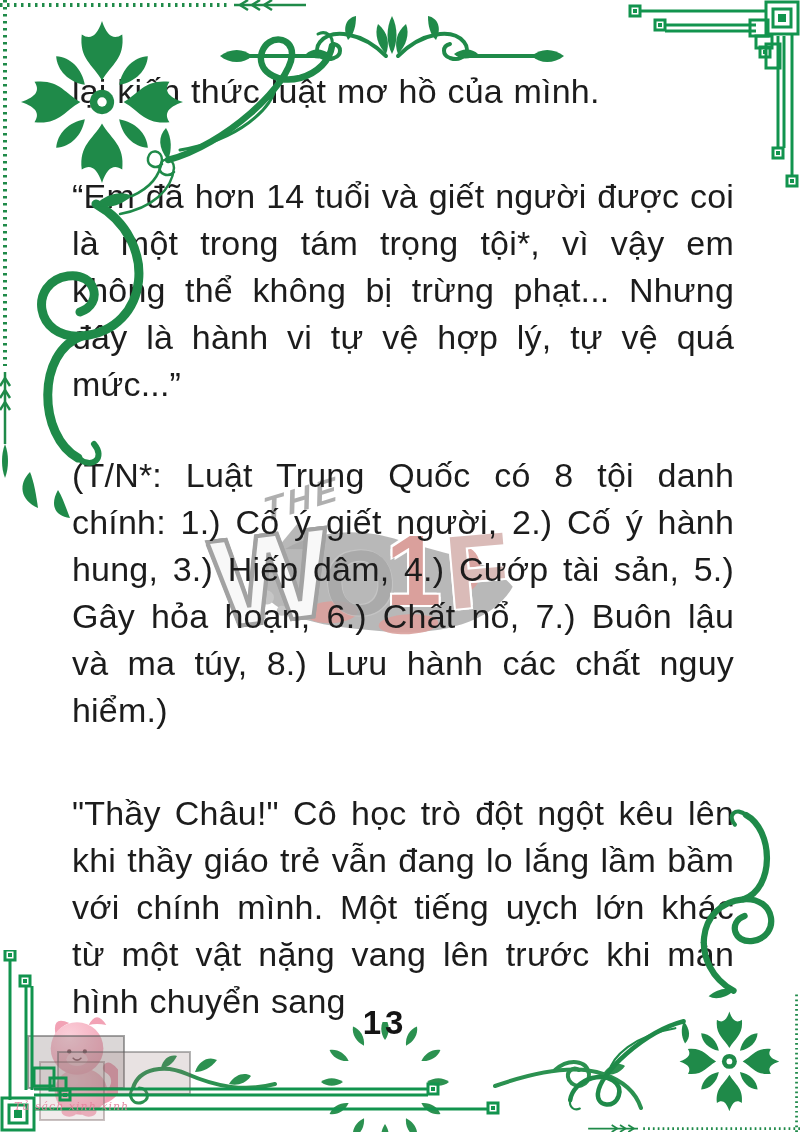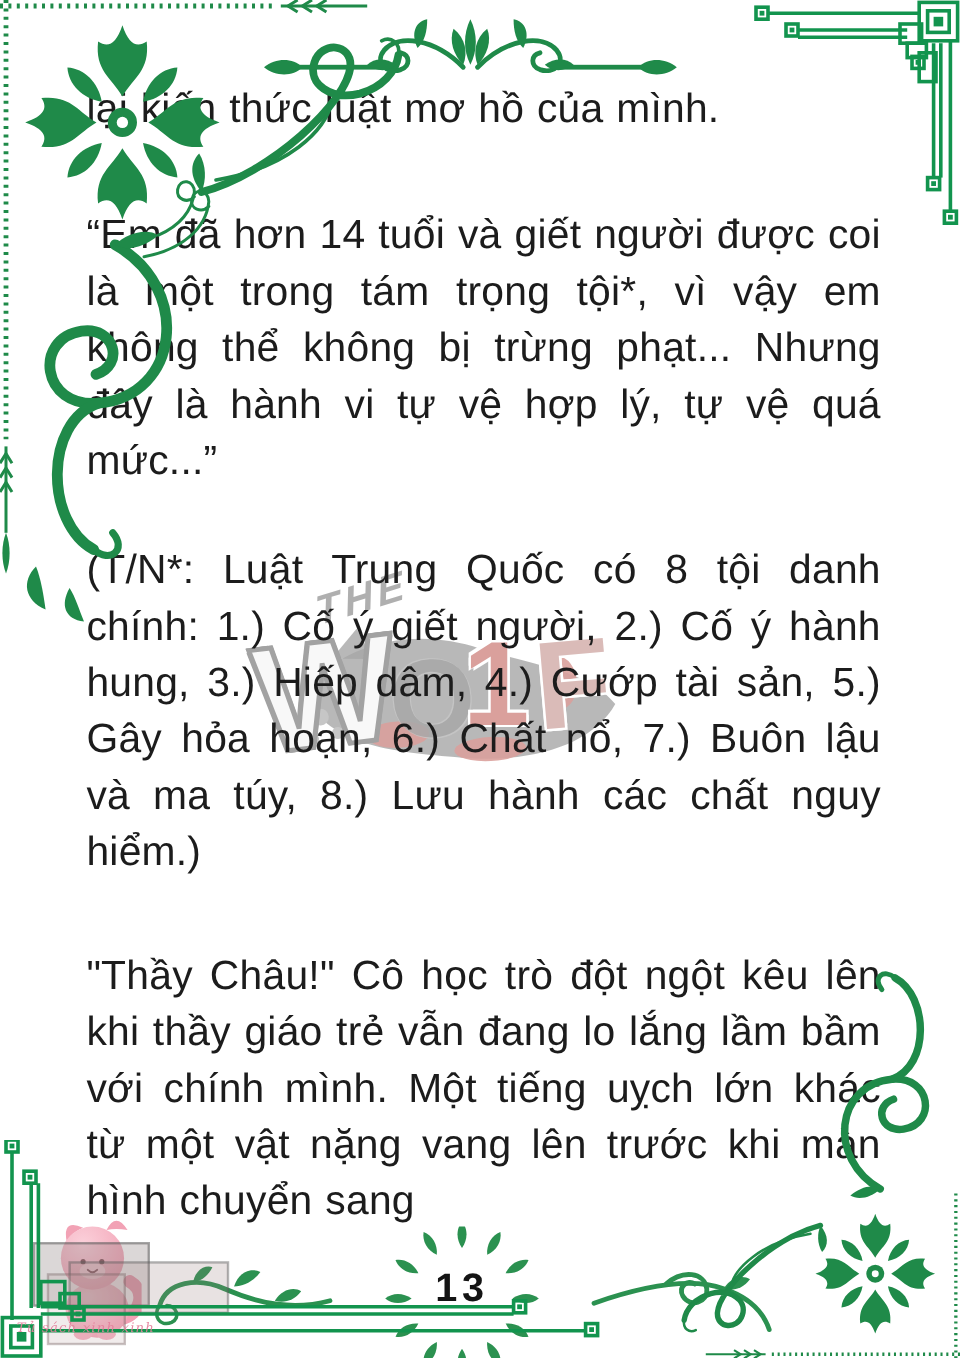--- a/index.html
+++ b/index.html
@@ -29,7 +29,7 @@
   .cat{left:40px;top:1014px;z-index:3;}
   
   .page-number{
-    position:absolute;left:343px;top:1054px;width:84px;z-index:5;
+    position:absolute;left:343px;top:1004px;width:84px;z-index:5;
     text-align:center;font-size:33px;font-weight:bold;color:#141414;letter-spacing:4px;
   }
   

